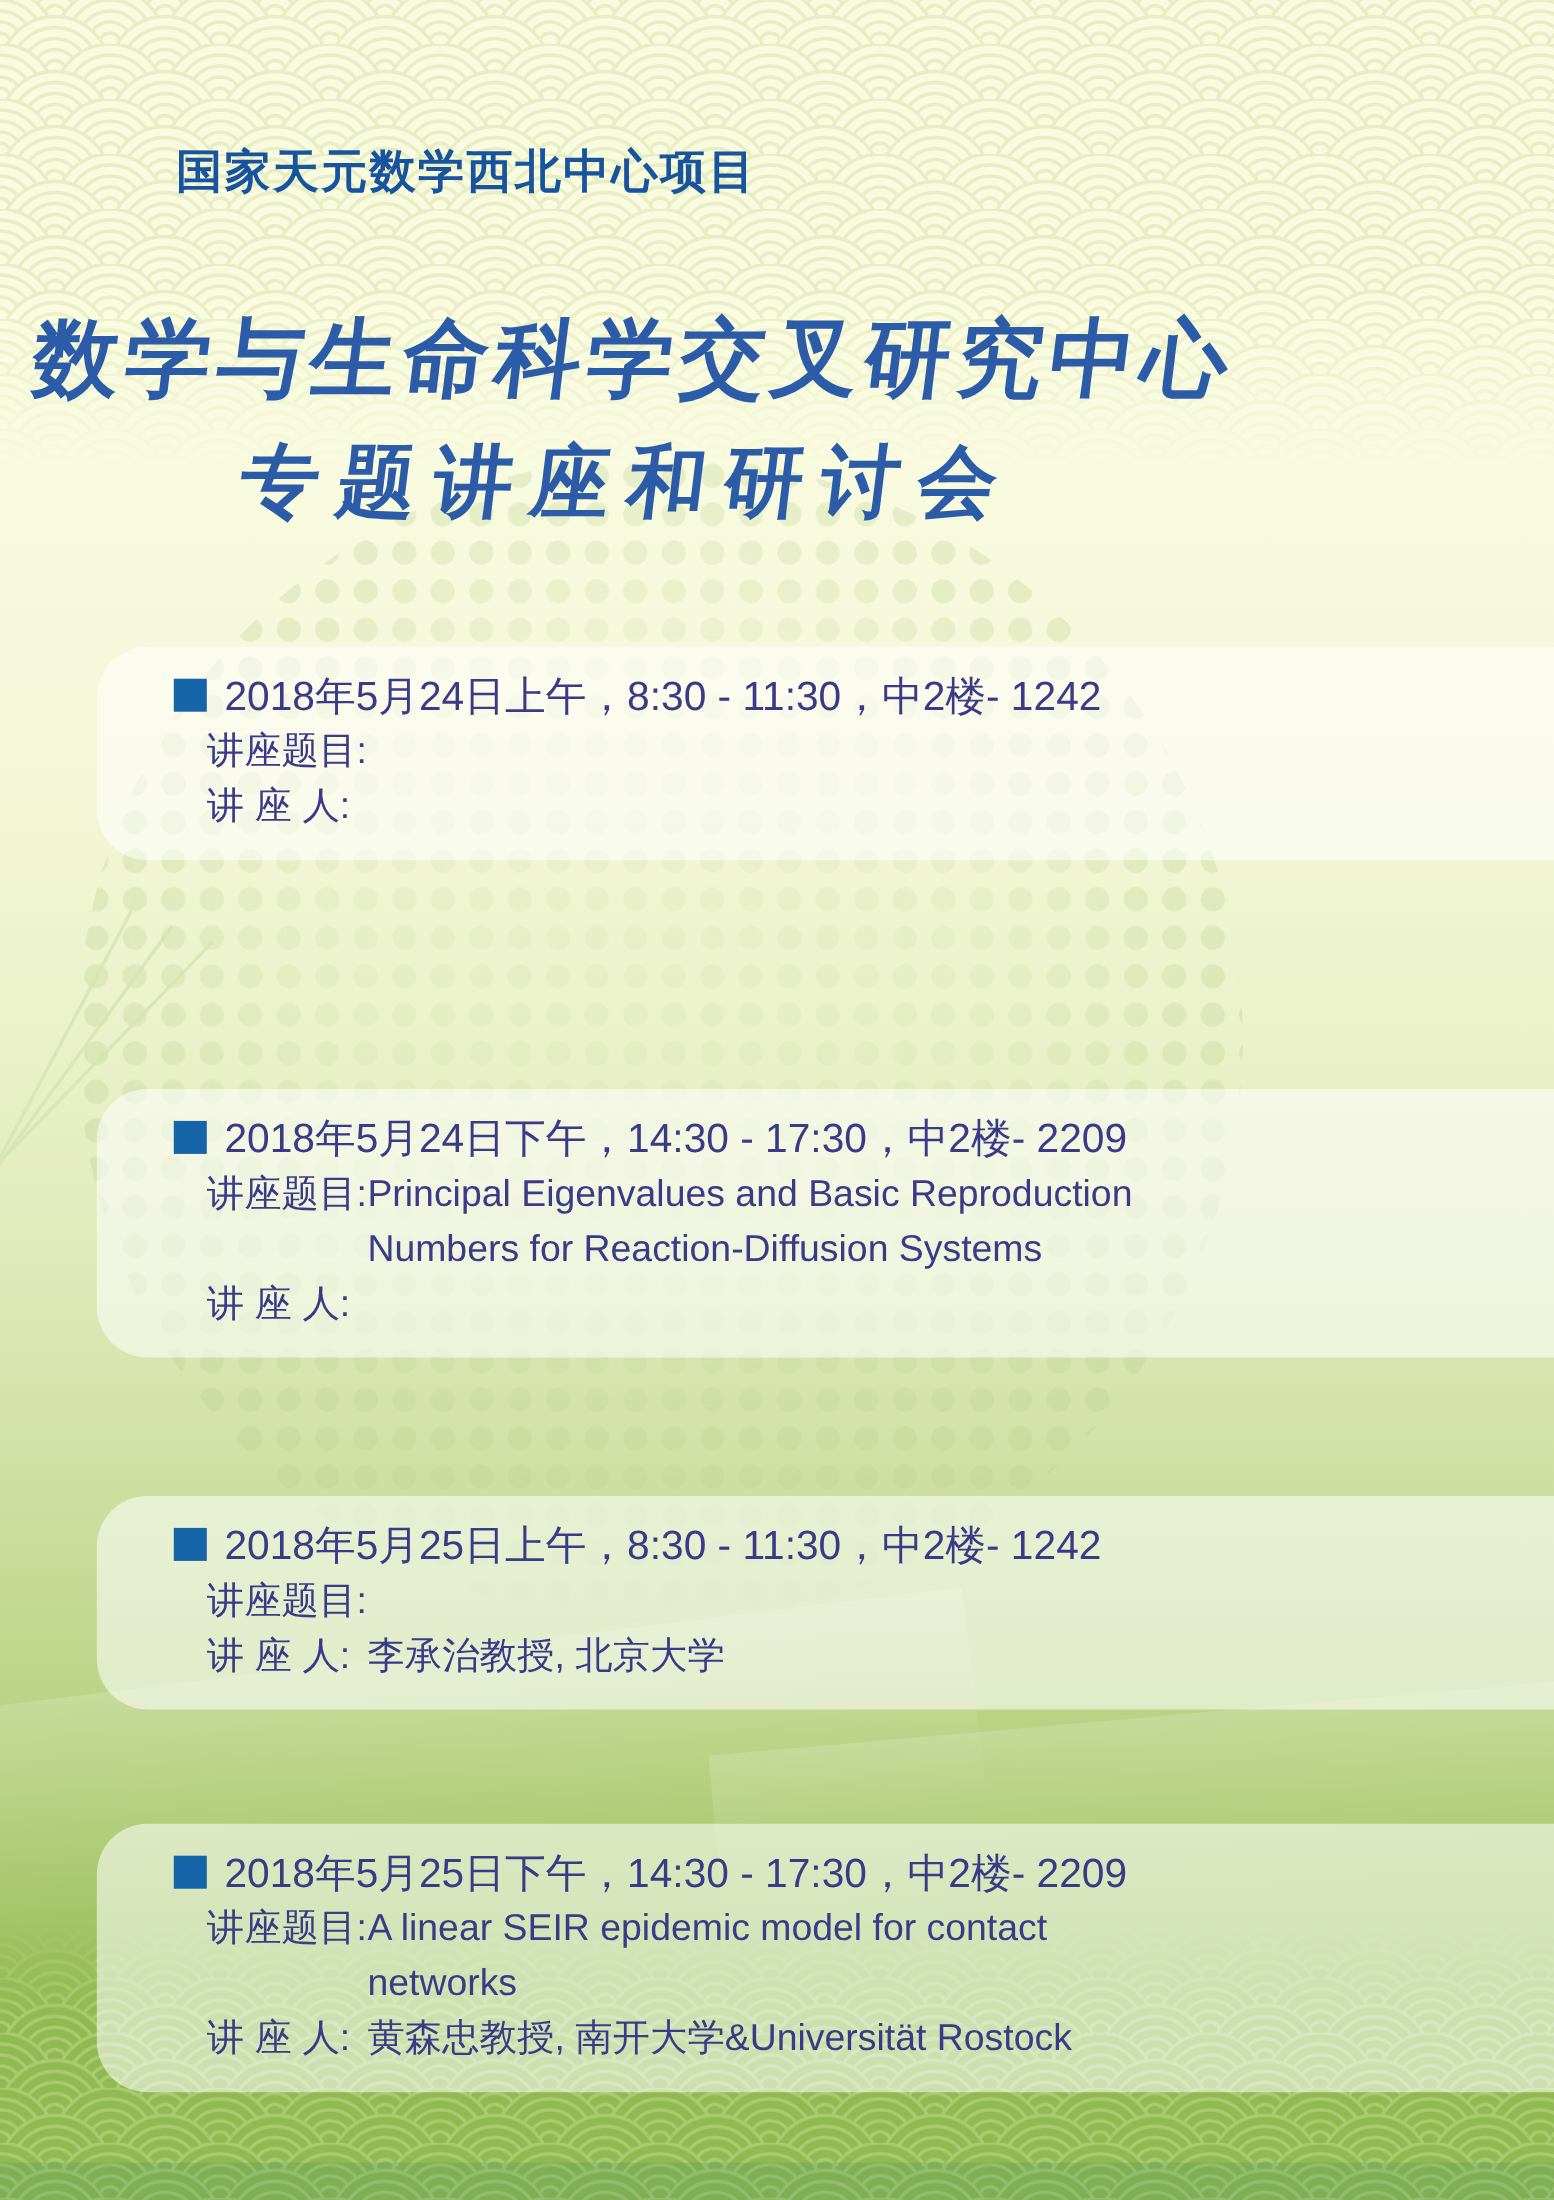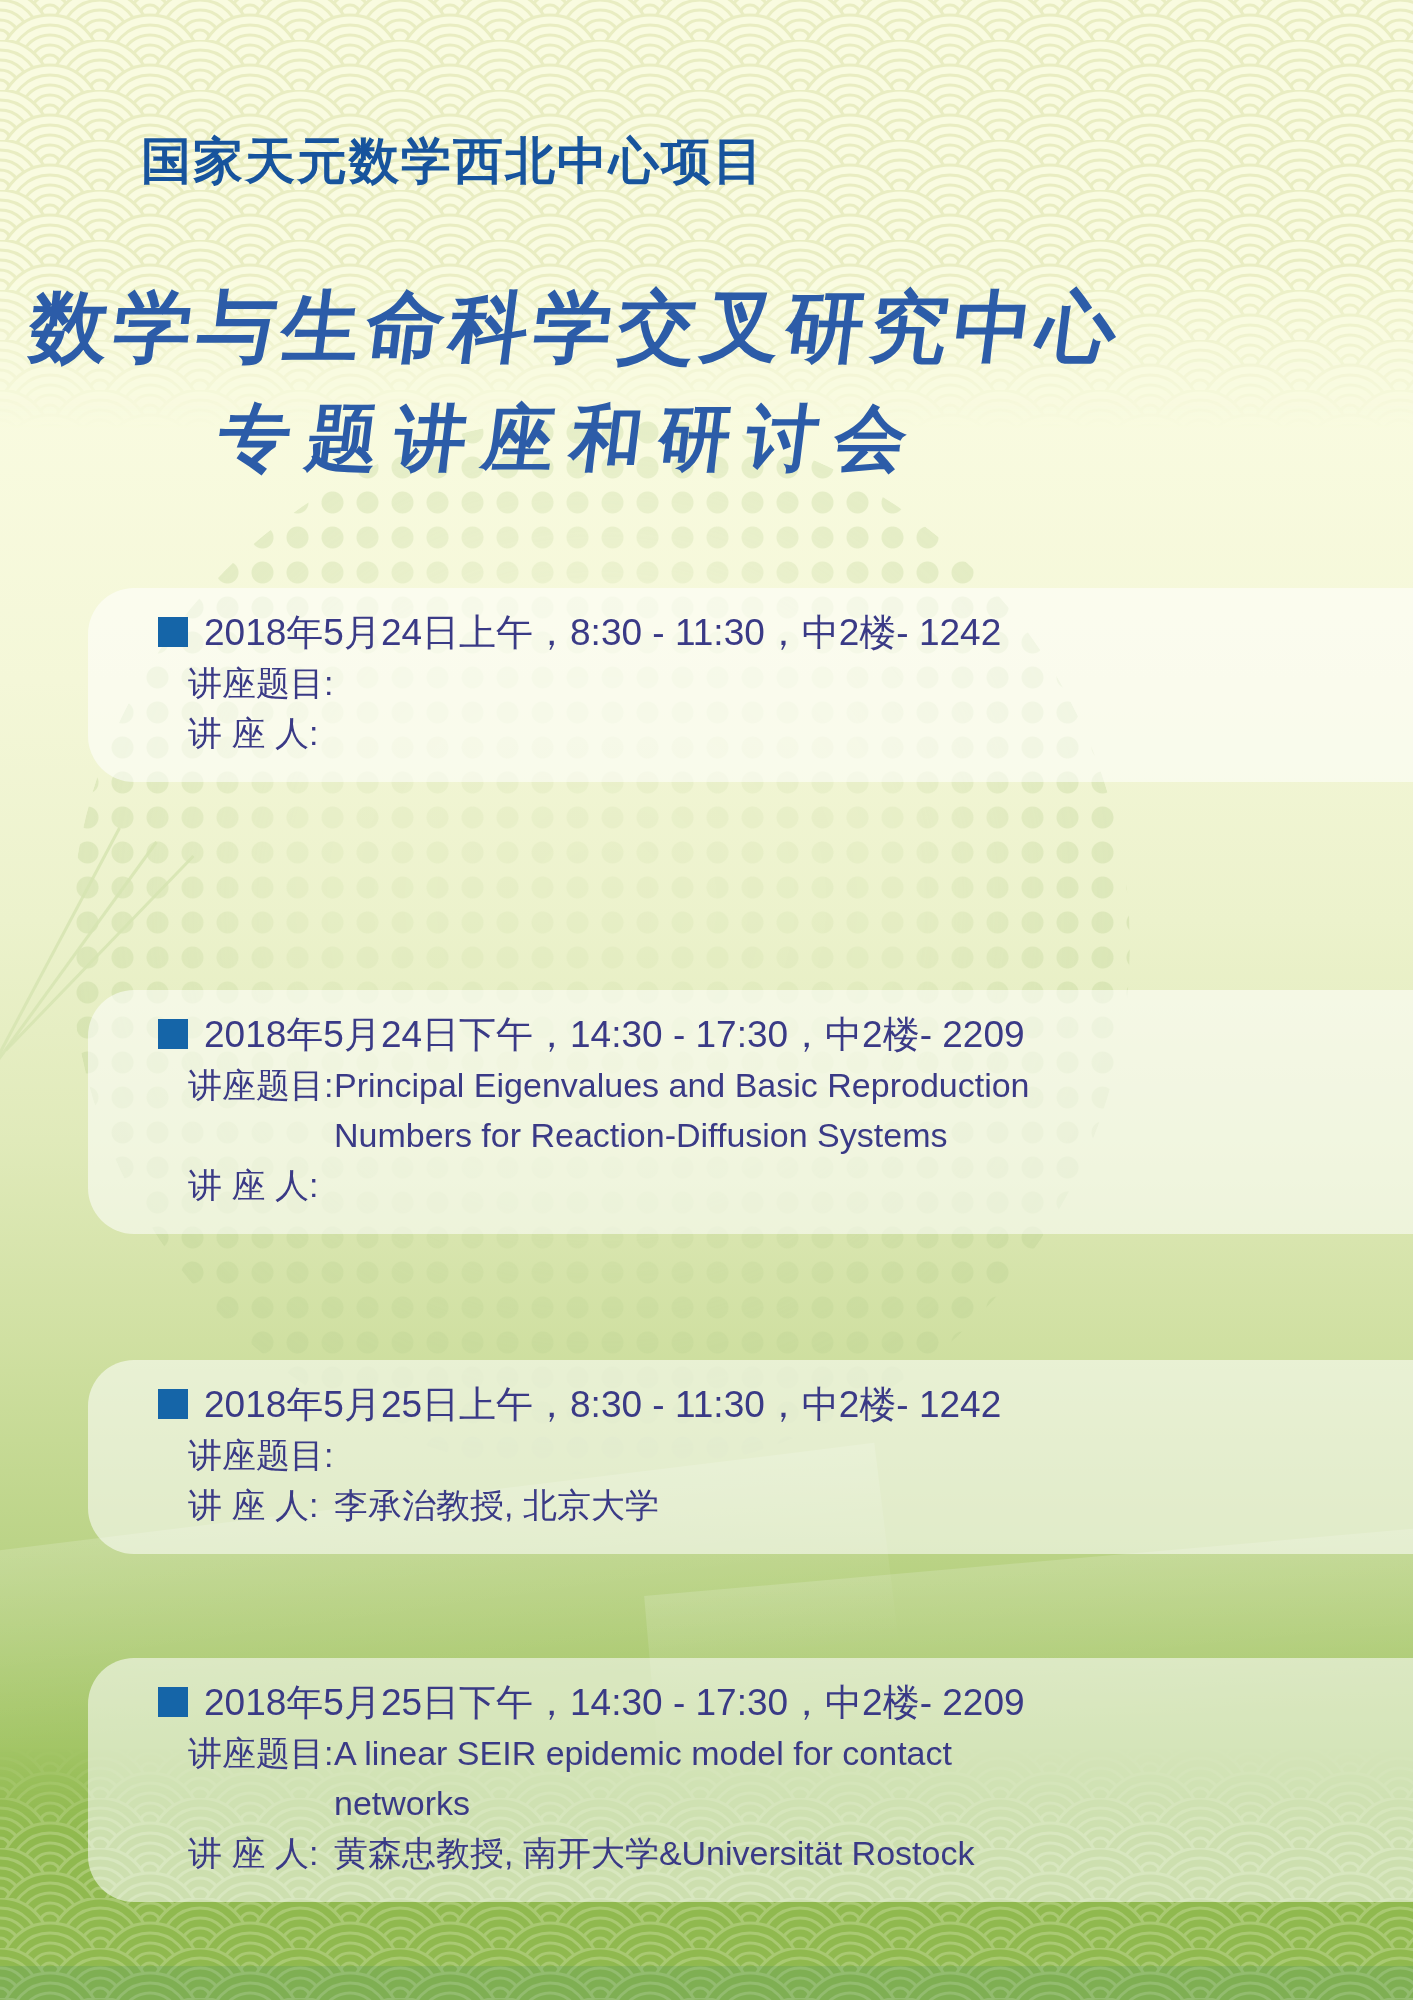--- a/index.html
+++ b/index.html
@@ -47,8 +47,8 @@
   .sheet.s2{left:650px;top:1560px;width:820px;height:170px;transform:rotate(-5deg);}
 
   .program-label{
-    position:absolute;left:141px;top:128px;z-index:2;
-    font-size:50px;font-weight:800;letter-spacing:2px;
+    position:absolute;left:160px;top:128px;z-index:2;
+    font-size:42px;font-weight:800;letter-spacing:2px;
     color:var(--header_blue,#17549d);
   }
   .calligraphy{

